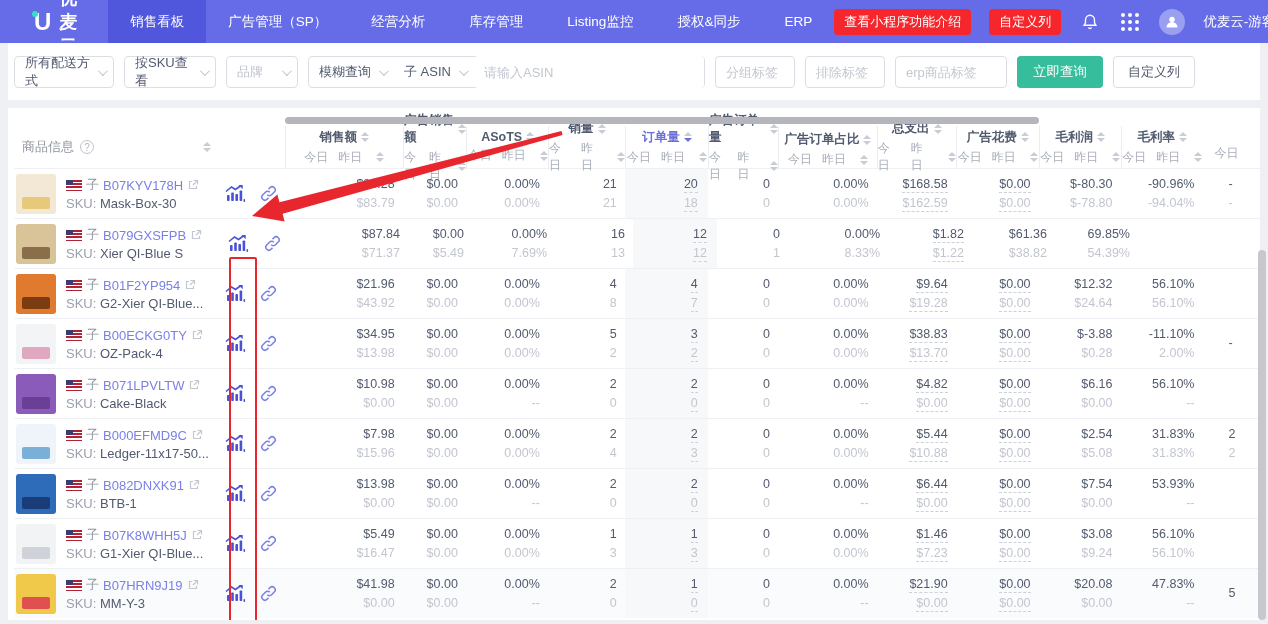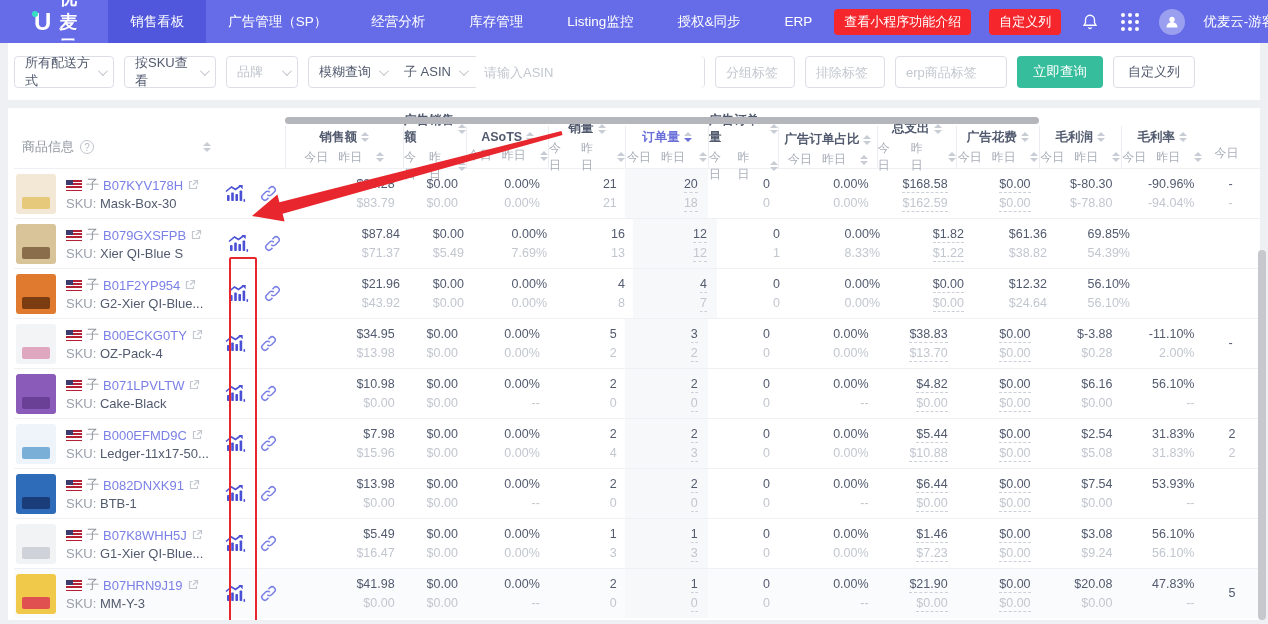--- a/index.html
+++ b/index.html
@@ -650,6 +650,10 @@
         <div class="v-t">0.00%</div>
         <div class="v-y">0.00%</div>
       </div>
+      <div class="cell c-spend">
+        <div class="v-t"><span class="dash">$9.64</span></div>
+        <div class="v-y"><span class="dash">$19.28</span></div>
+      </div>
       <div class="cell c-adcost">
         <div class="v-t"><span class="dash">$0.00</span></div>
         <div class="v-y"><span class="dash">$0.00</span></div>

